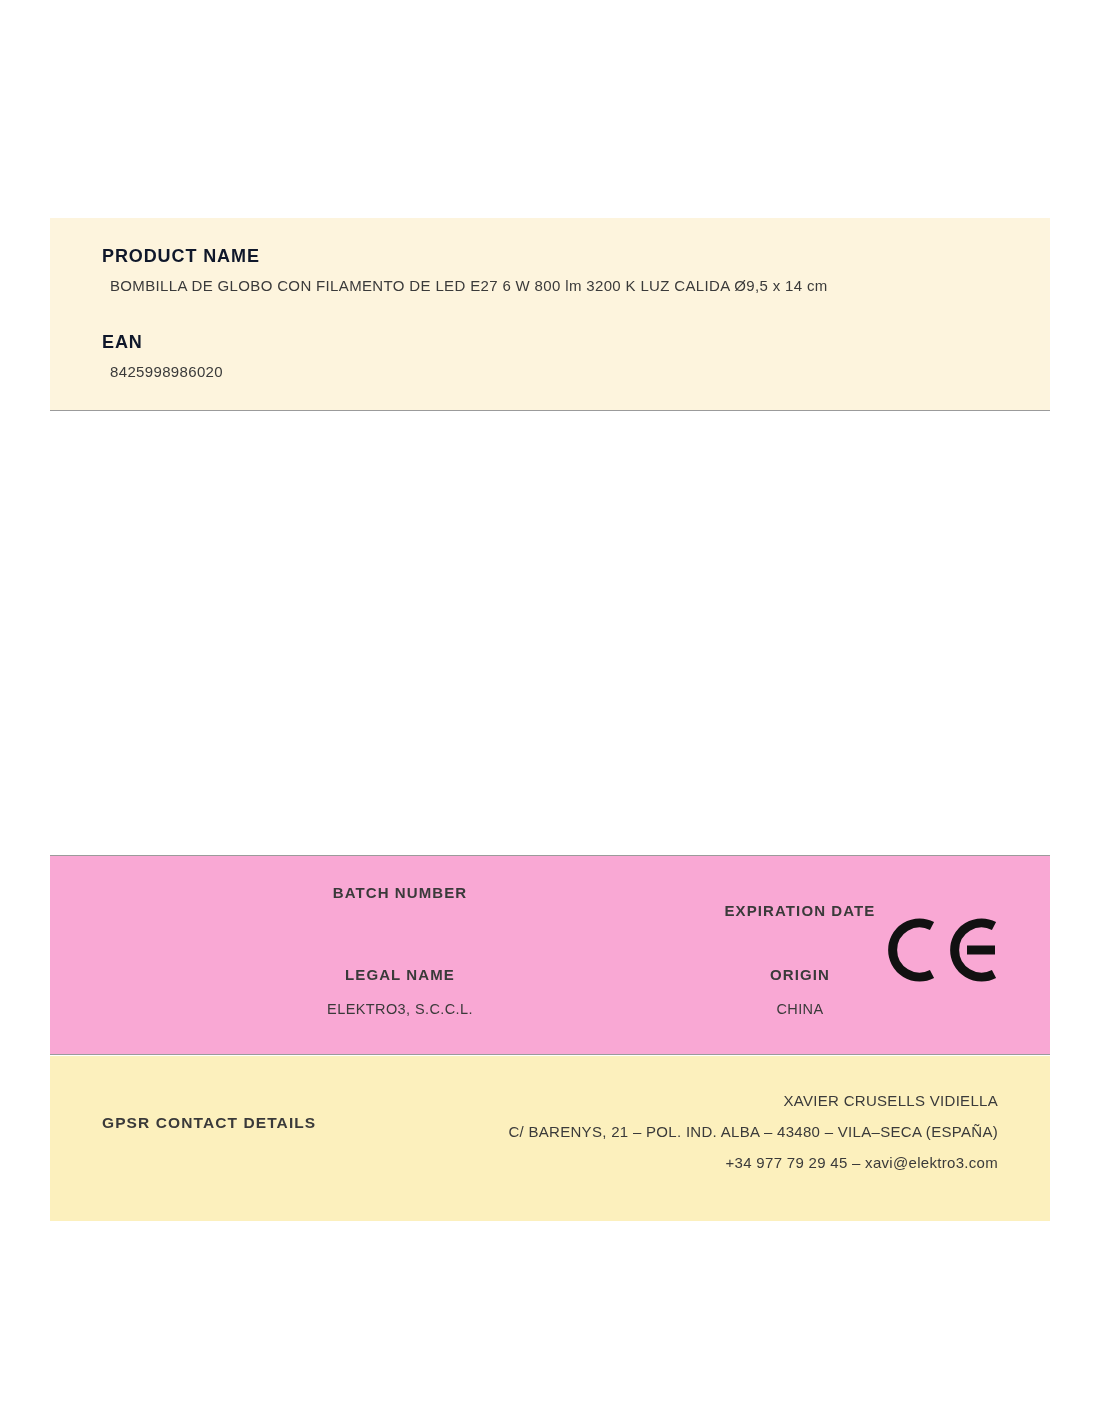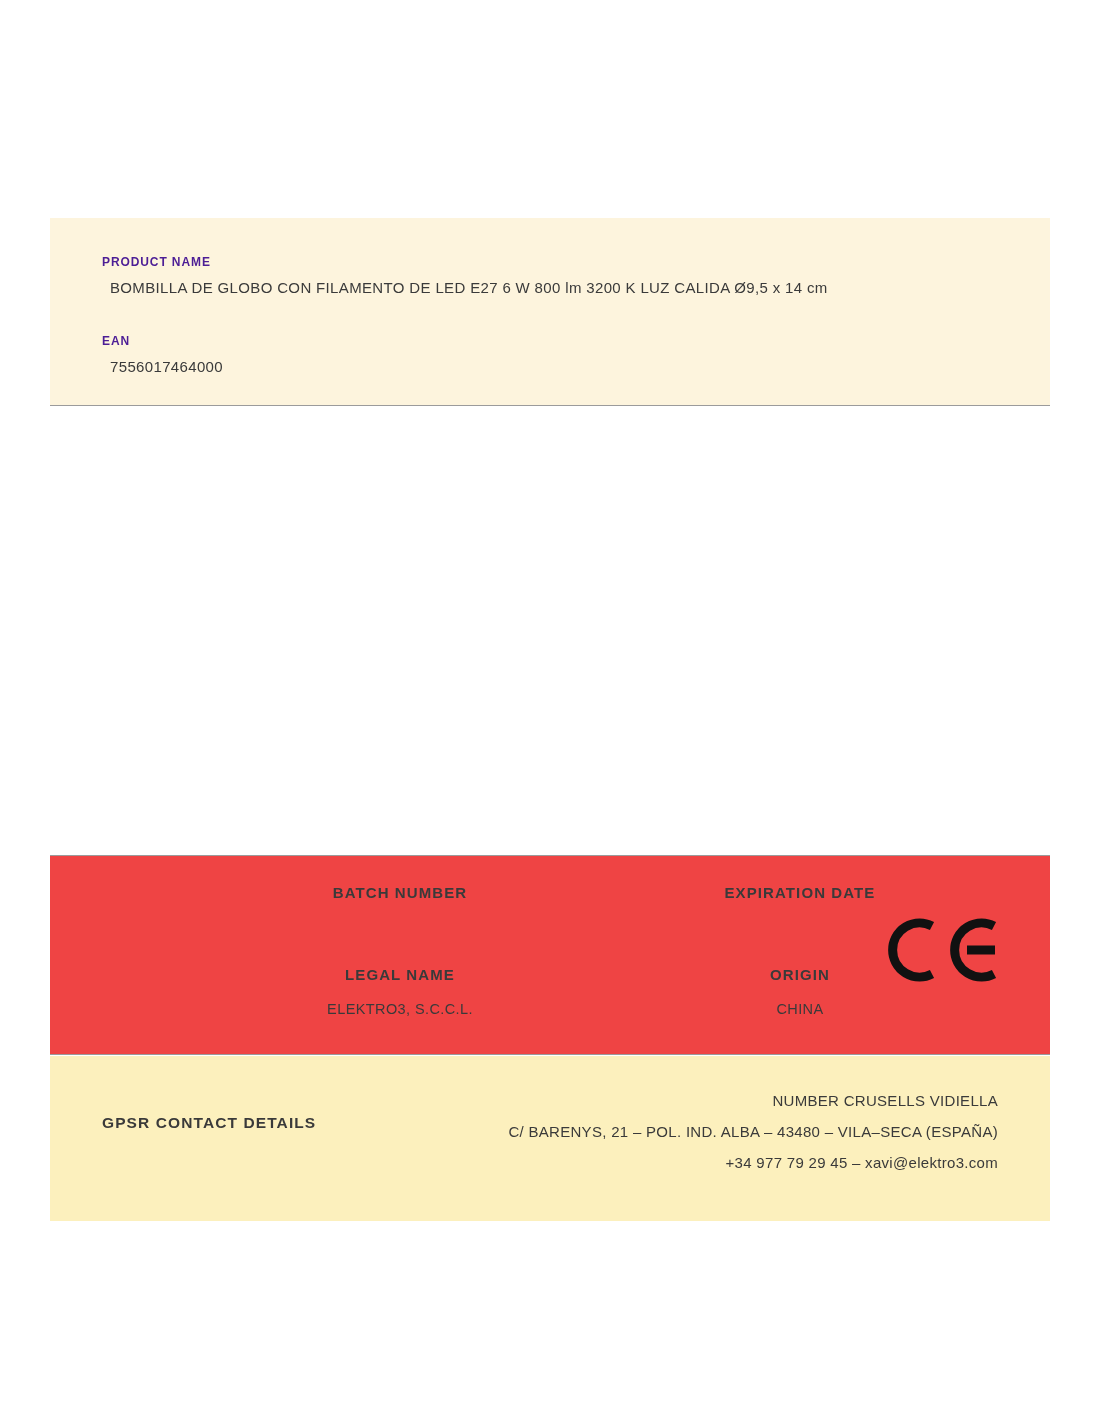--- a/index.html
+++ b/index.html
@@ -33,11 +33,11 @@
     padding: 20px 52px 22px 52px;
   }
   .field-label {
-    font-size: 12px;
+    font-size: 18px;
     font-weight: bold;
     letter-spacing: 0.9px;
-    color: #4c1d95;
-    margin: 17px 0 10px 0;
+    color: #0f172a;
+    margin: 8px 0 10px 0;
   }
   .field-value {
     font-size: 15px;

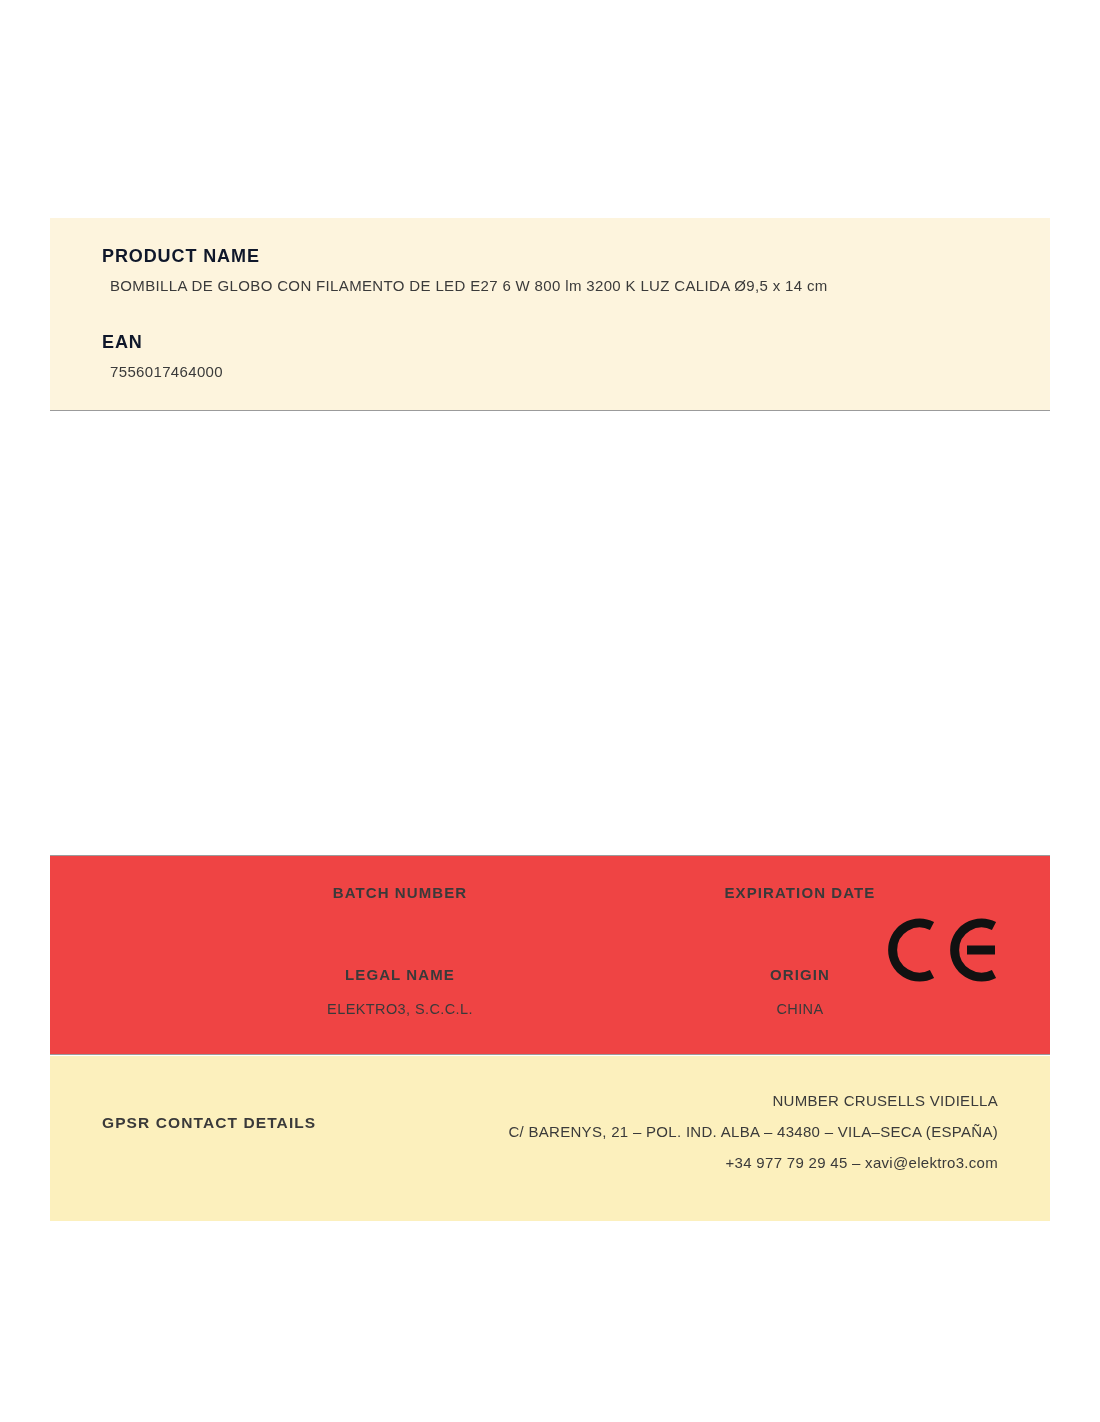--- a/index.html
+++ b/index.html
@@ -141,7 +141,7 @@
     </div>
     <div class="field-group">
       <p class="field-label">EAN</p>
-      <p class="field-value">7556017464000</p>
+      <p class="field-value">8425998986020</p>
     </div>
   </section>
 

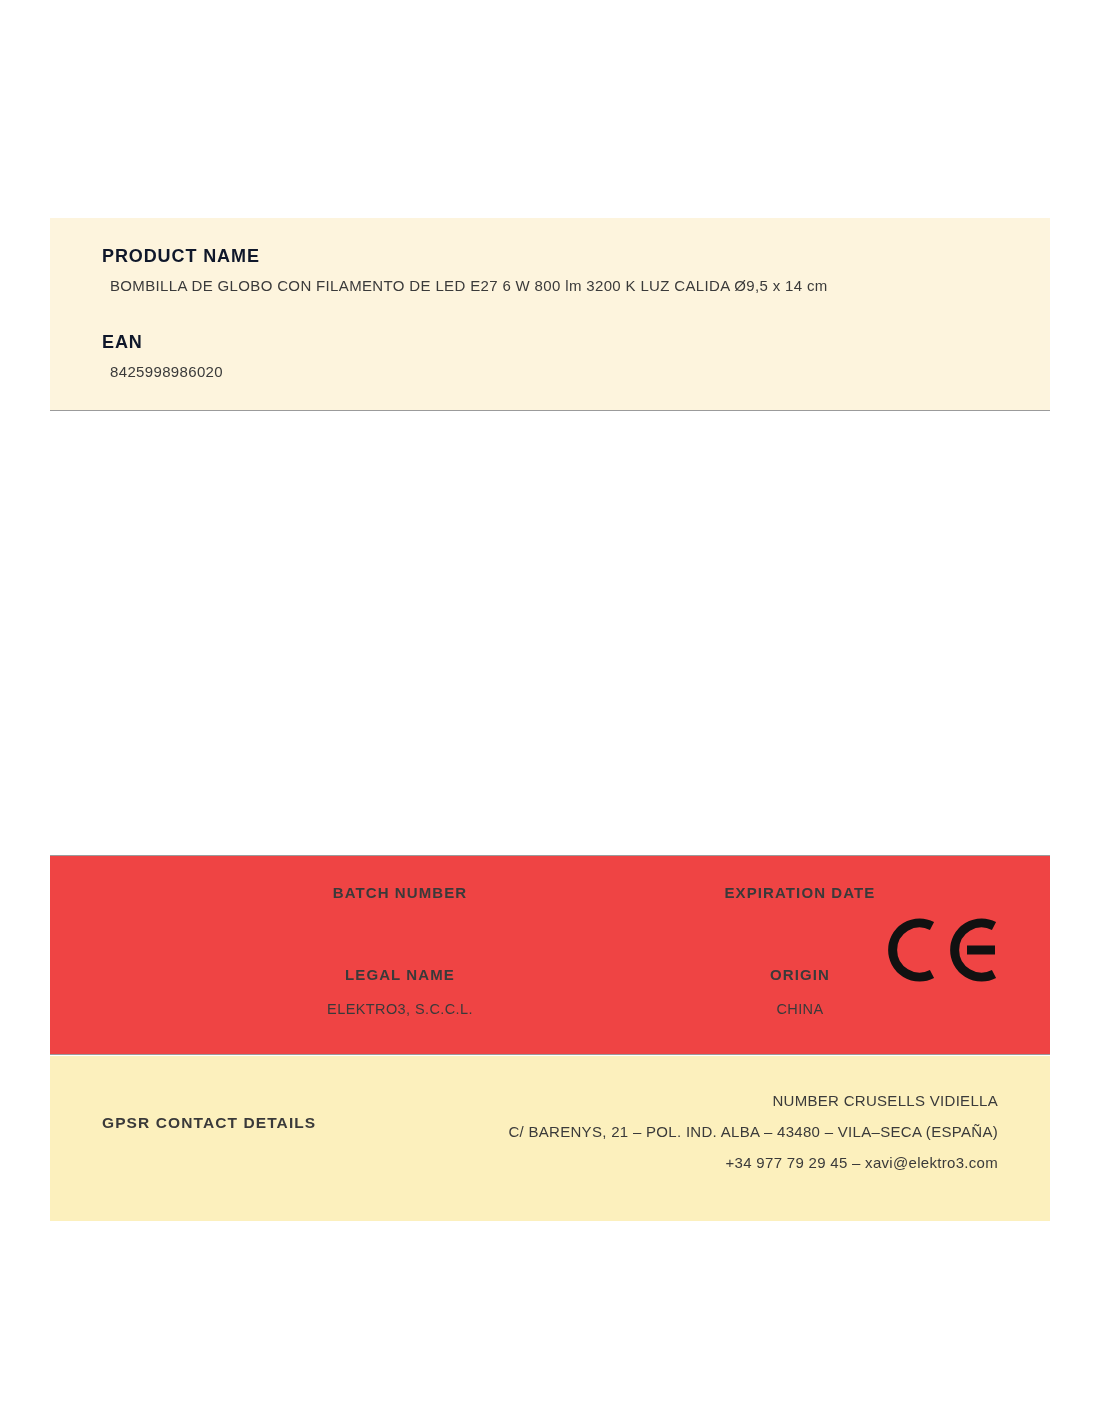--- a/index.html
+++ b/index.html
@@ -56,7 +56,7 @@
     top: 855px;
     width: 1000px;
     height: 200px;
-    background: #ef4444;
+    background: #f9a8d4;
     border-top: 1px solid #9b9b9b;
     border-bottom: 1px solid #9b9b9b;
     box-sizing: border-box;

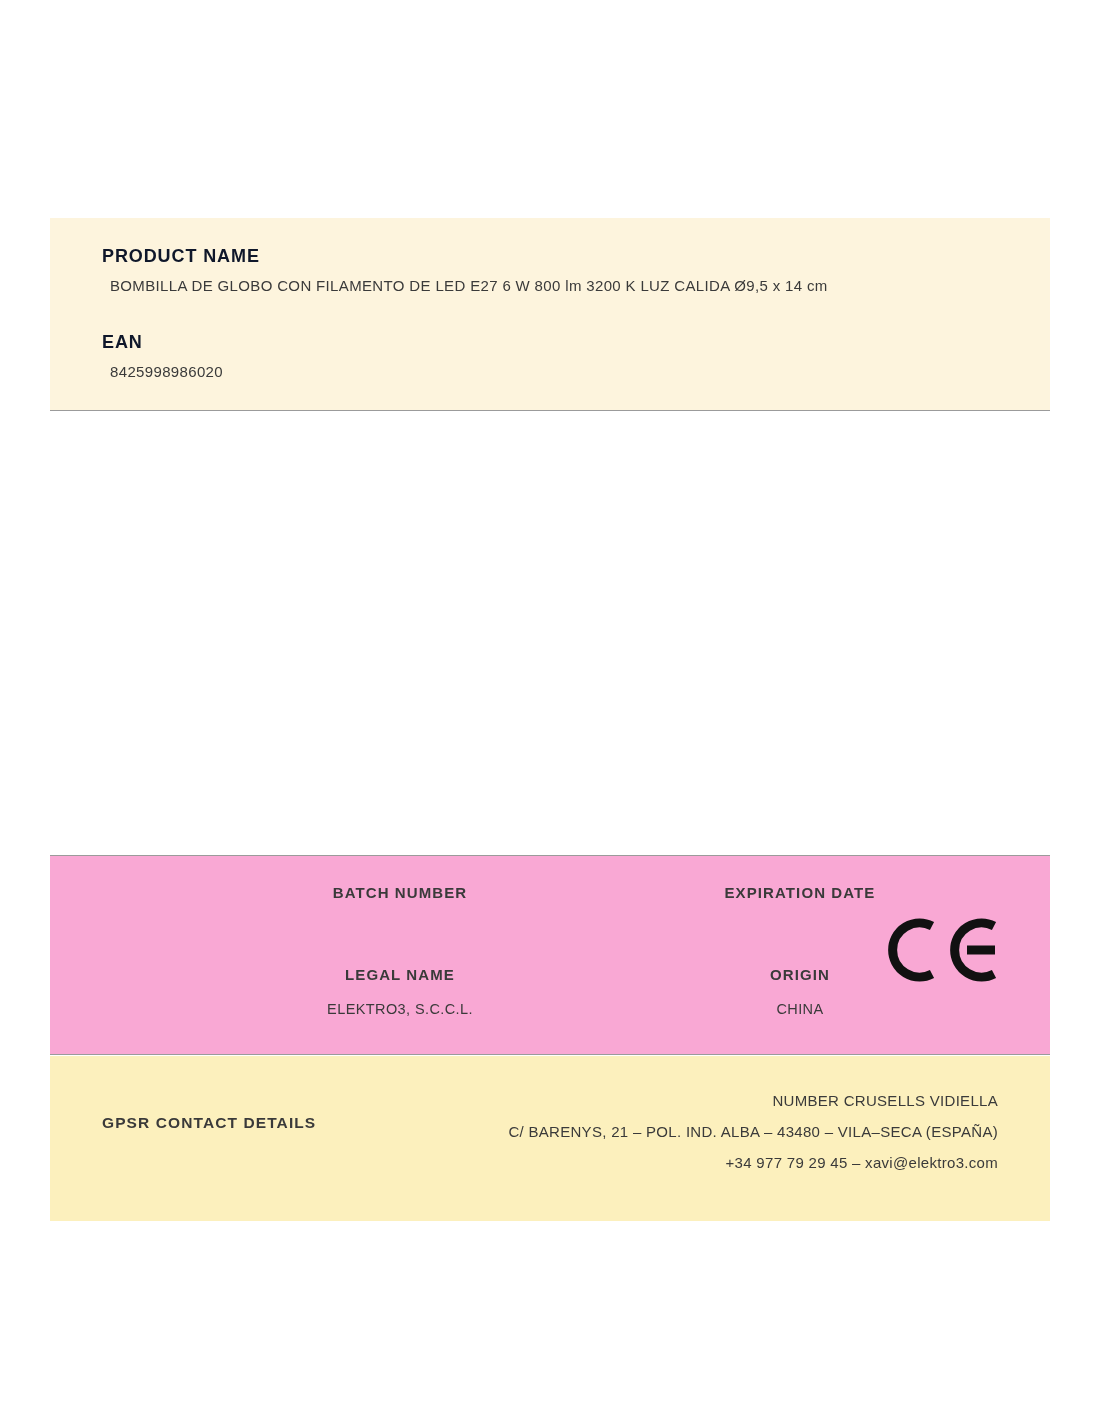--- a/index.html
+++ b/index.html
@@ -153,7 +153,7 @@
         <p class="cell-value"></p>
       </div>
 
-      <div class="col-exp row1" style="position:absolute;">
+      <div class="col-exp row1" style="position:absolute;margin-top:18px;">
         <p class="cell-label">EXPIRATION DATE</p>
         <p class="cell-value"></p>
       </div>

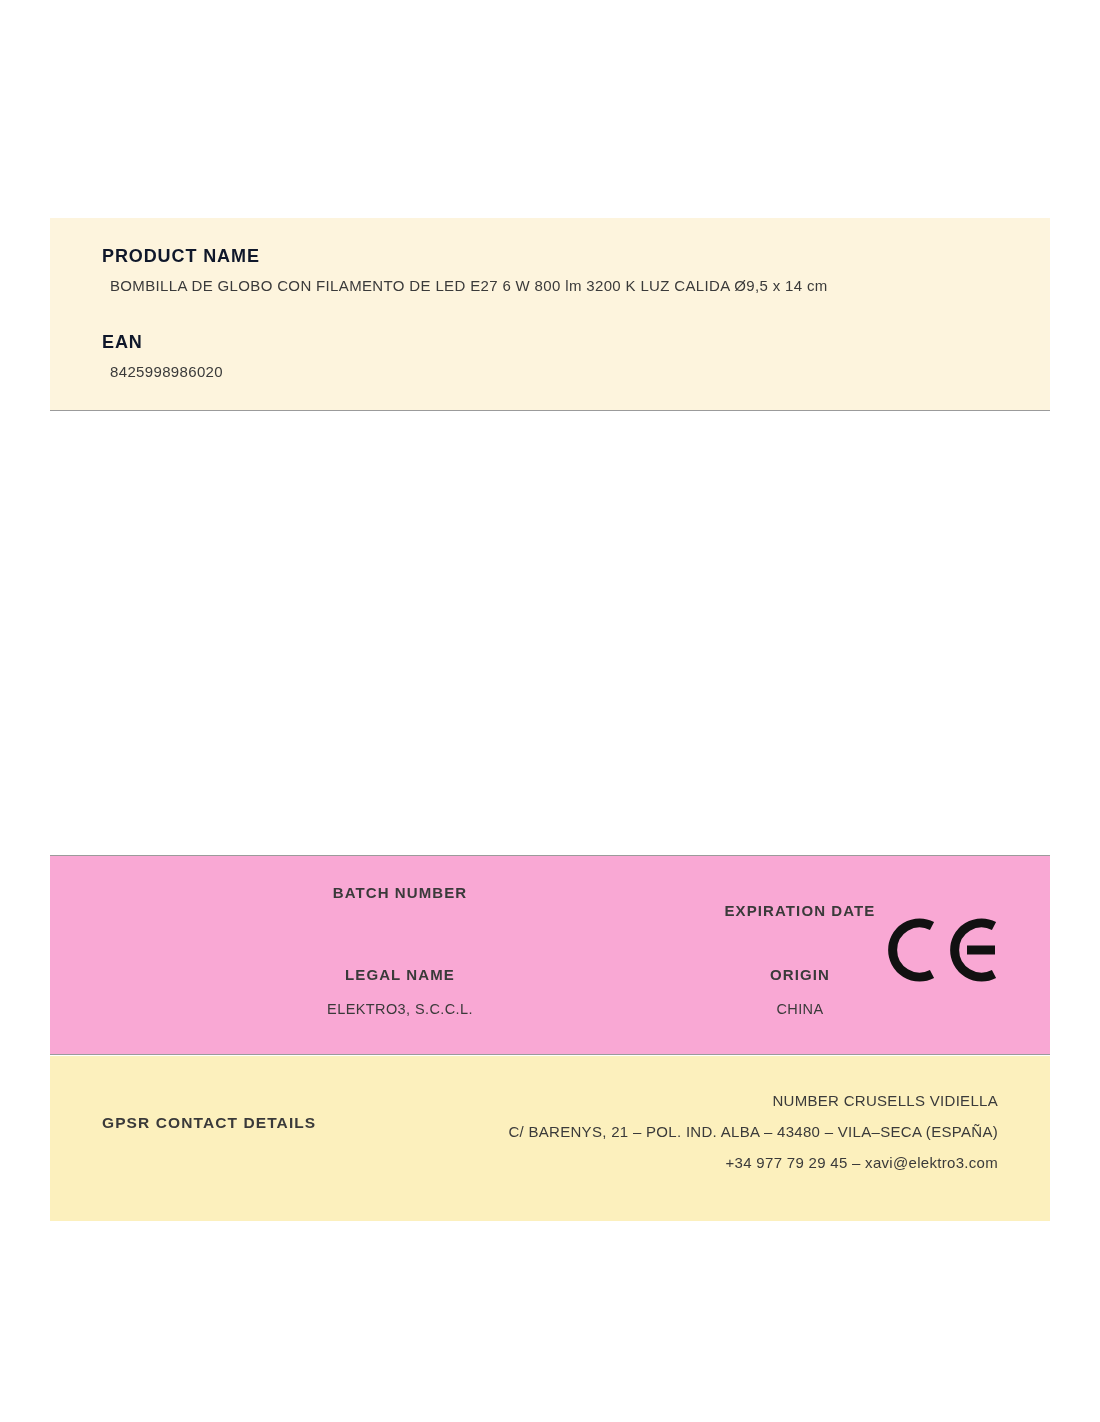--- a/index.html
+++ b/index.html
@@ -182,7 +182,7 @@
   <section class="bottom-block">
     <p class="gpsr-label">GPSR CONTACT DETAILS</p>
     <div class="gpsr-lines">
-      <p class="gpsr-line">NUMBER CRUSELLS VIDIELLA</p>
+      <p class="gpsr-line">XAVIER CRUSELLS VIDIELLA</p>
       <p class="gpsr-line">C/ BARENYS, 21 – POL. IND. ALBA – 43480 – VILA–SECA (ESPAÑA)</p>
       <p class="gpsr-line">+34 977 79 29 45 – xavi@elektro3.com</p>
     </div>

